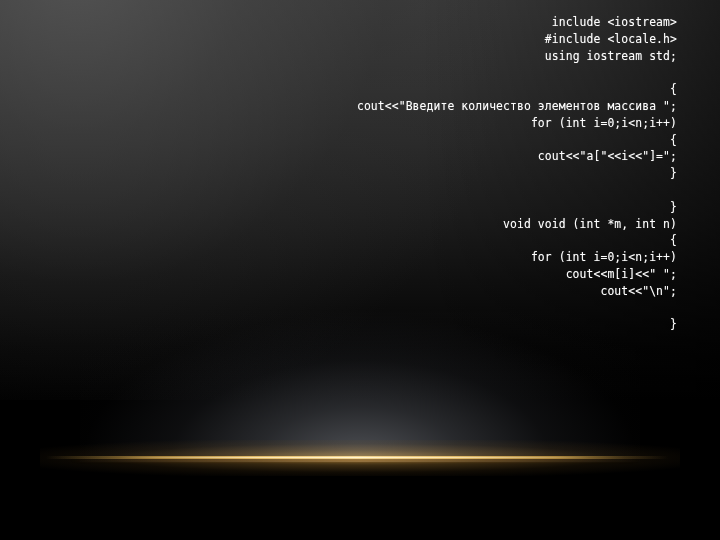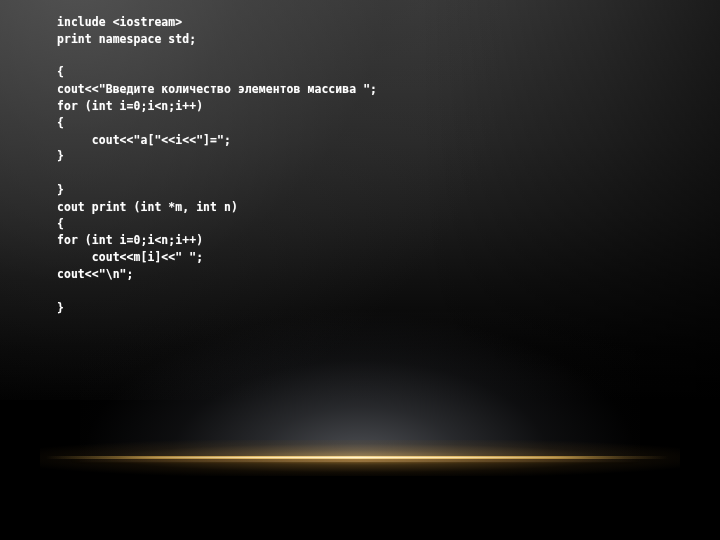--- a/index.html
+++ b/index.html
@@ -161,13 +161,14 @@
   .code-line {
     font-family: "DejaVu Sans Mono", monospace;
     font-size: 11.4px;
-    font-weight: bold;
+    font-weight: normal;
     line-height: 16.8px;
     color: #ffffff;
     white-space: pre;
     letter-spacing: 0.1px;
     text-shadow: 0 0 1px rgba(255,255,255,0.35);
     min-height: 16.8px;
+    text-align: right;
   }
 </style>
 </head>

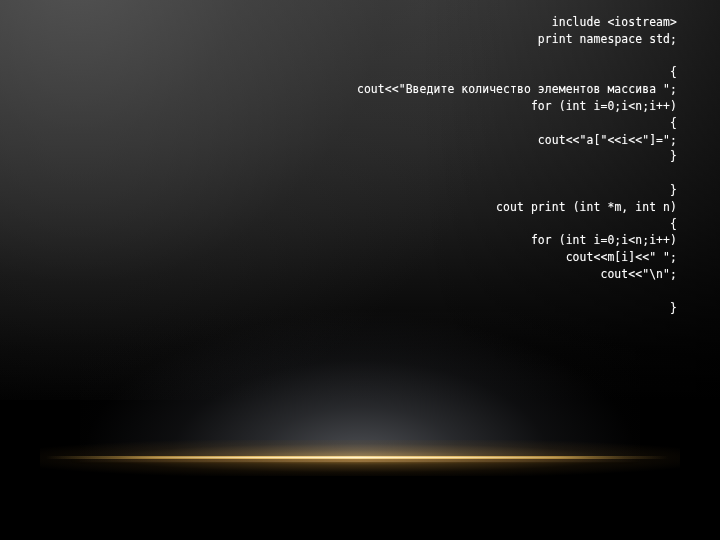--- a/index.html
+++ b/index.html
@@ -192,6 +192,7 @@
 
   <div id="code-block">
       <div class="code-line">include &lt;iostream&gt;</div>
+      <div class="code-line">#include &lt;locale.h&gt;</div>
       <div class="code-line">print namespace std;</div>
       <div class="code-line"></div>
       <div class="code-line">{</div>

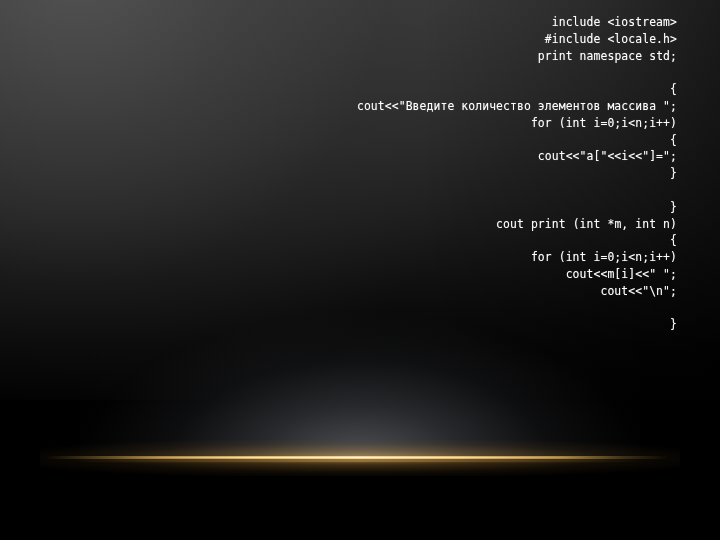--- a/index.html
+++ b/index.html
@@ -193,7 +193,7 @@
   <div id="code-block">
       <div class="code-line">include &lt;iostream&gt;</div>
       <div class="code-line">#include &lt;locale.h&gt;</div>
-      <div class="code-line">print namespace std;</div>
+      <div class="code-line">using iostream std;</div>
       <div class="code-line"></div>
       <div class="code-line">{</div>
       <div class="code-line">cout&lt;&lt;"Введите количество элементов массива ";</div>

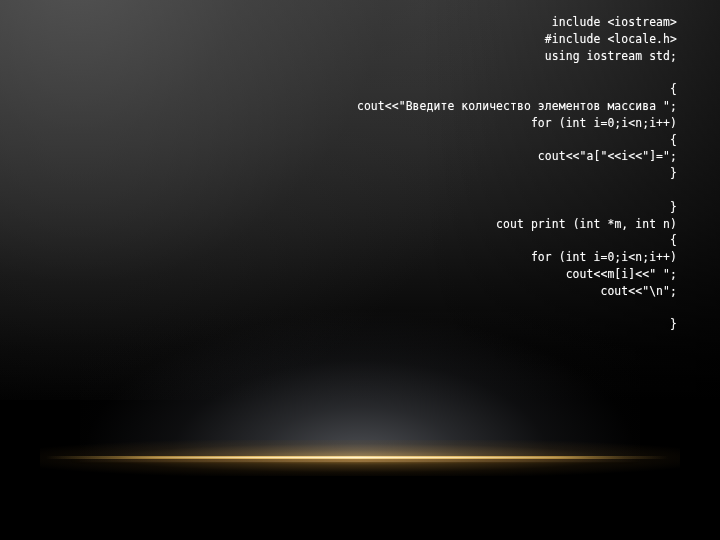--- a/index.html
+++ b/index.html
@@ -203,7 +203,7 @@
       <div class="code-line">}</div>
       <div class="code-line"></div>
       <div class="code-line">}</div>
-      <div class="code-line">cout print (int *m, int n)</div>
+      <div class="code-line">void void (int *m, int n)</div>
       <div class="code-line">{</div>
       <div class="code-line">for (int i=0;i&lt;n;i++)</div>
       <div class="code-line">     cout&lt;&lt;m[i]&lt;&lt;" ";</div>

